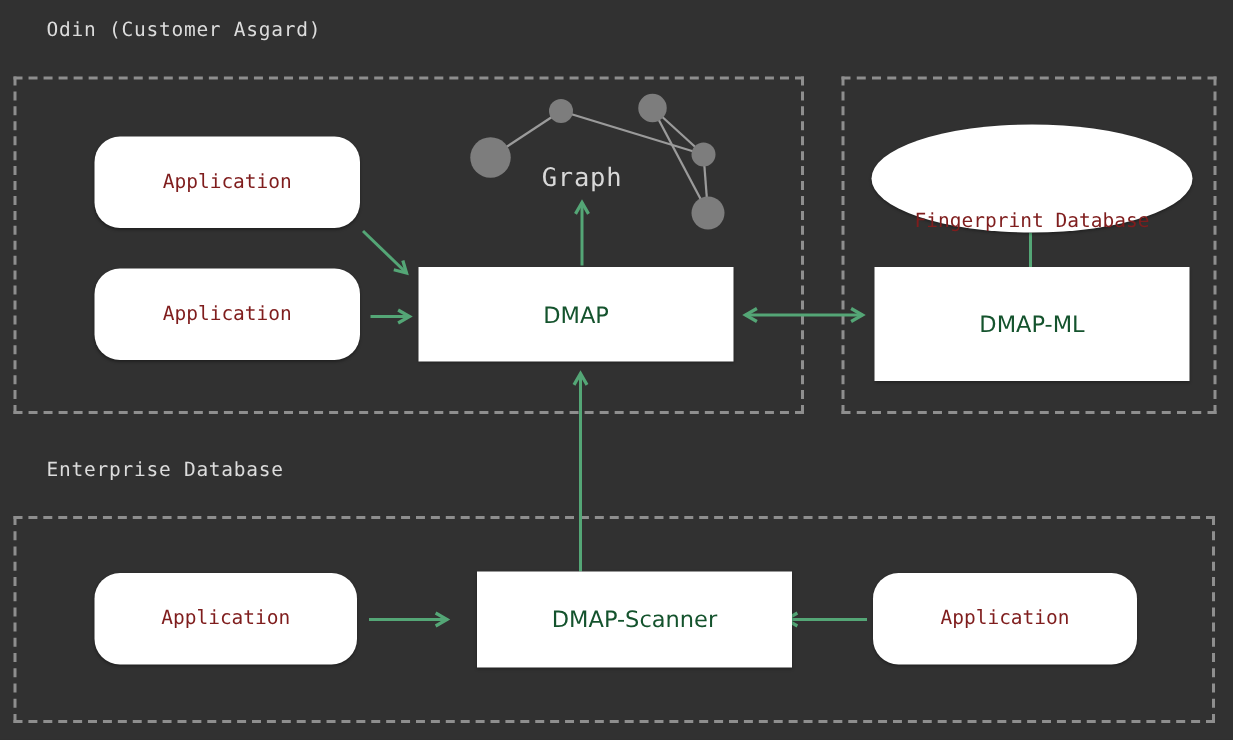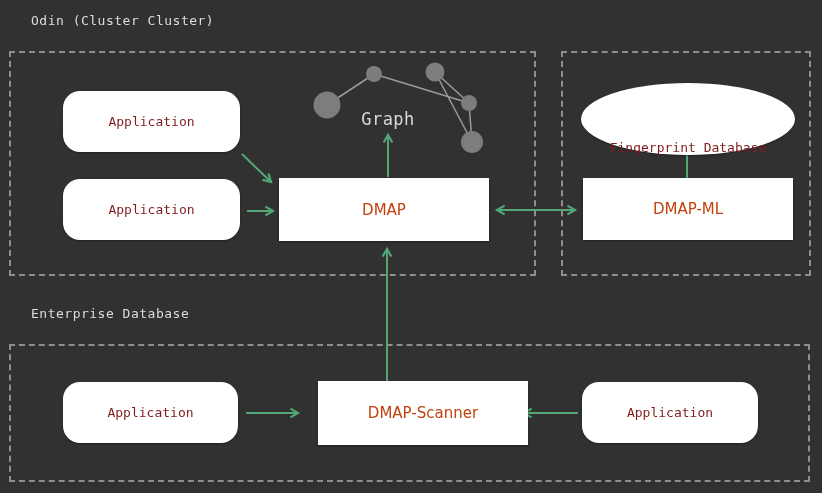--- a/index.html
+++ b/index.html
@@ -78,7 +78,7 @@
 
 <div id="canvas">
 
-  <div class="cluster-title" style="left:31px; top:13px;">Odin (Cluster Cluster)</div>
+  <div class="cluster-title" style="left:31px; top:13px;">Odin (Customer Asgard)</div>
   <div class="cluster-title" style="left:31px; top:306px;">Enterprise Database</div>
 
   <div class="cluster" style="left:9px; top:51px; width:523px; height:221px;"></div>

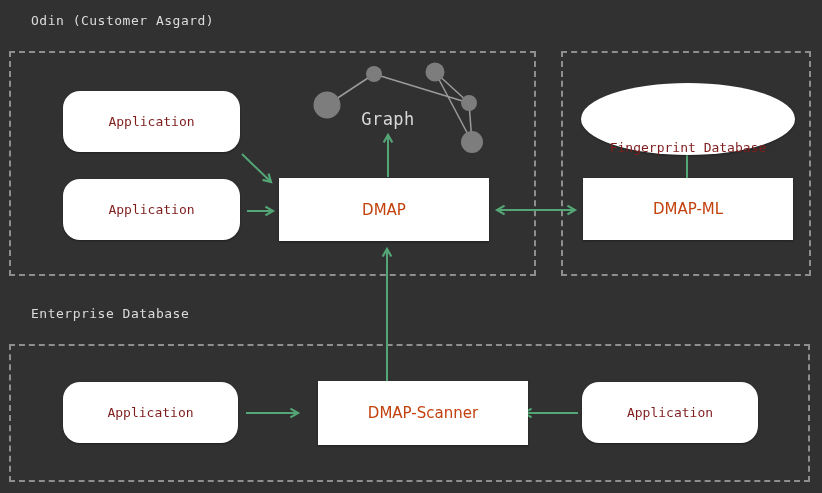--- a/index.html
+++ b/index.html
@@ -51,7 +51,7 @@
   .label-sans {
     font-family: "DejaVu Sans", "Liberation Sans", sans-serif;
     font-size: 15px;
-    color: #c2410c;
+    color: #14532d;
   }
   .graph-label {
     position: absolute;

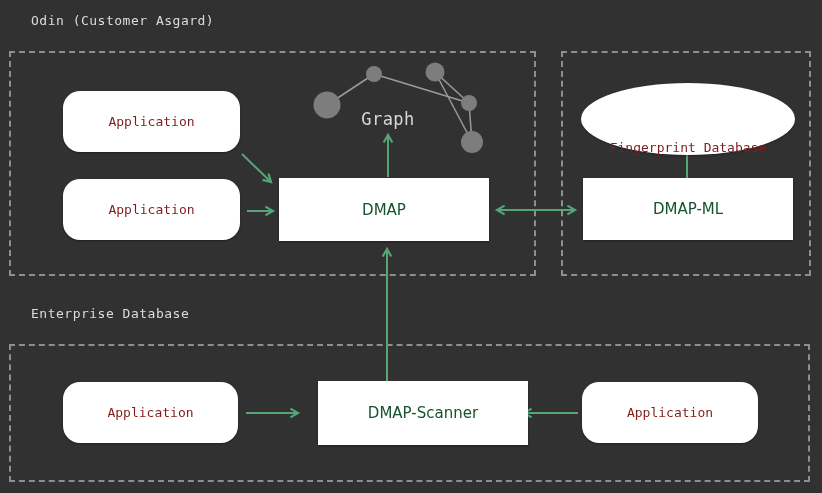--- a/index.html
+++ b/index.html
@@ -133,7 +133,7 @@
   <div class="node ellipse" style="left:581px; top:83px; width:214px; height:72px;align-items:flex-end;">
     <span class="label-mono">Fingerprint Database</span>
   </div>
-  <div class="node" style="left:583px; top:178px; width:210px; height:62px;">
+  <div class="node" style="left:583px; top:178px; width:210px; height:76px;">
     <span class="label-sans">DMAP-ML</span>
   </div>
 

